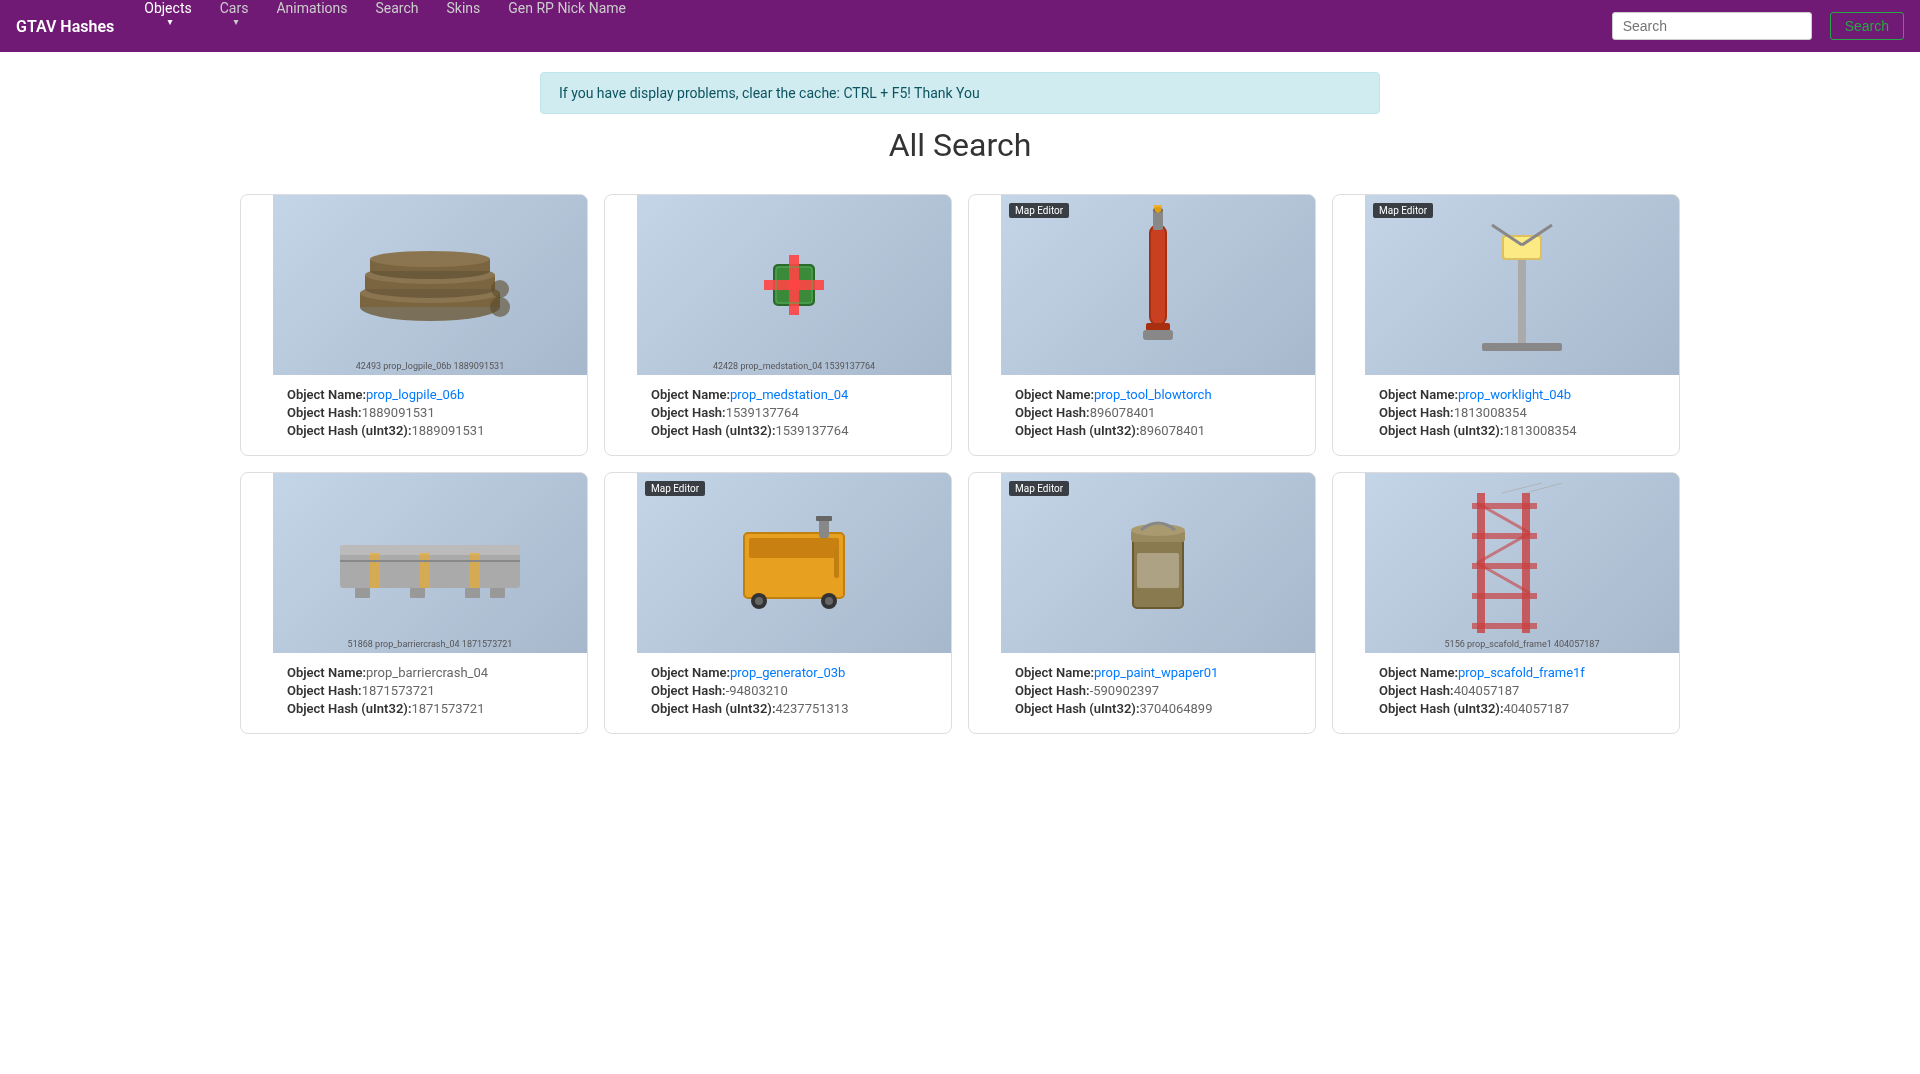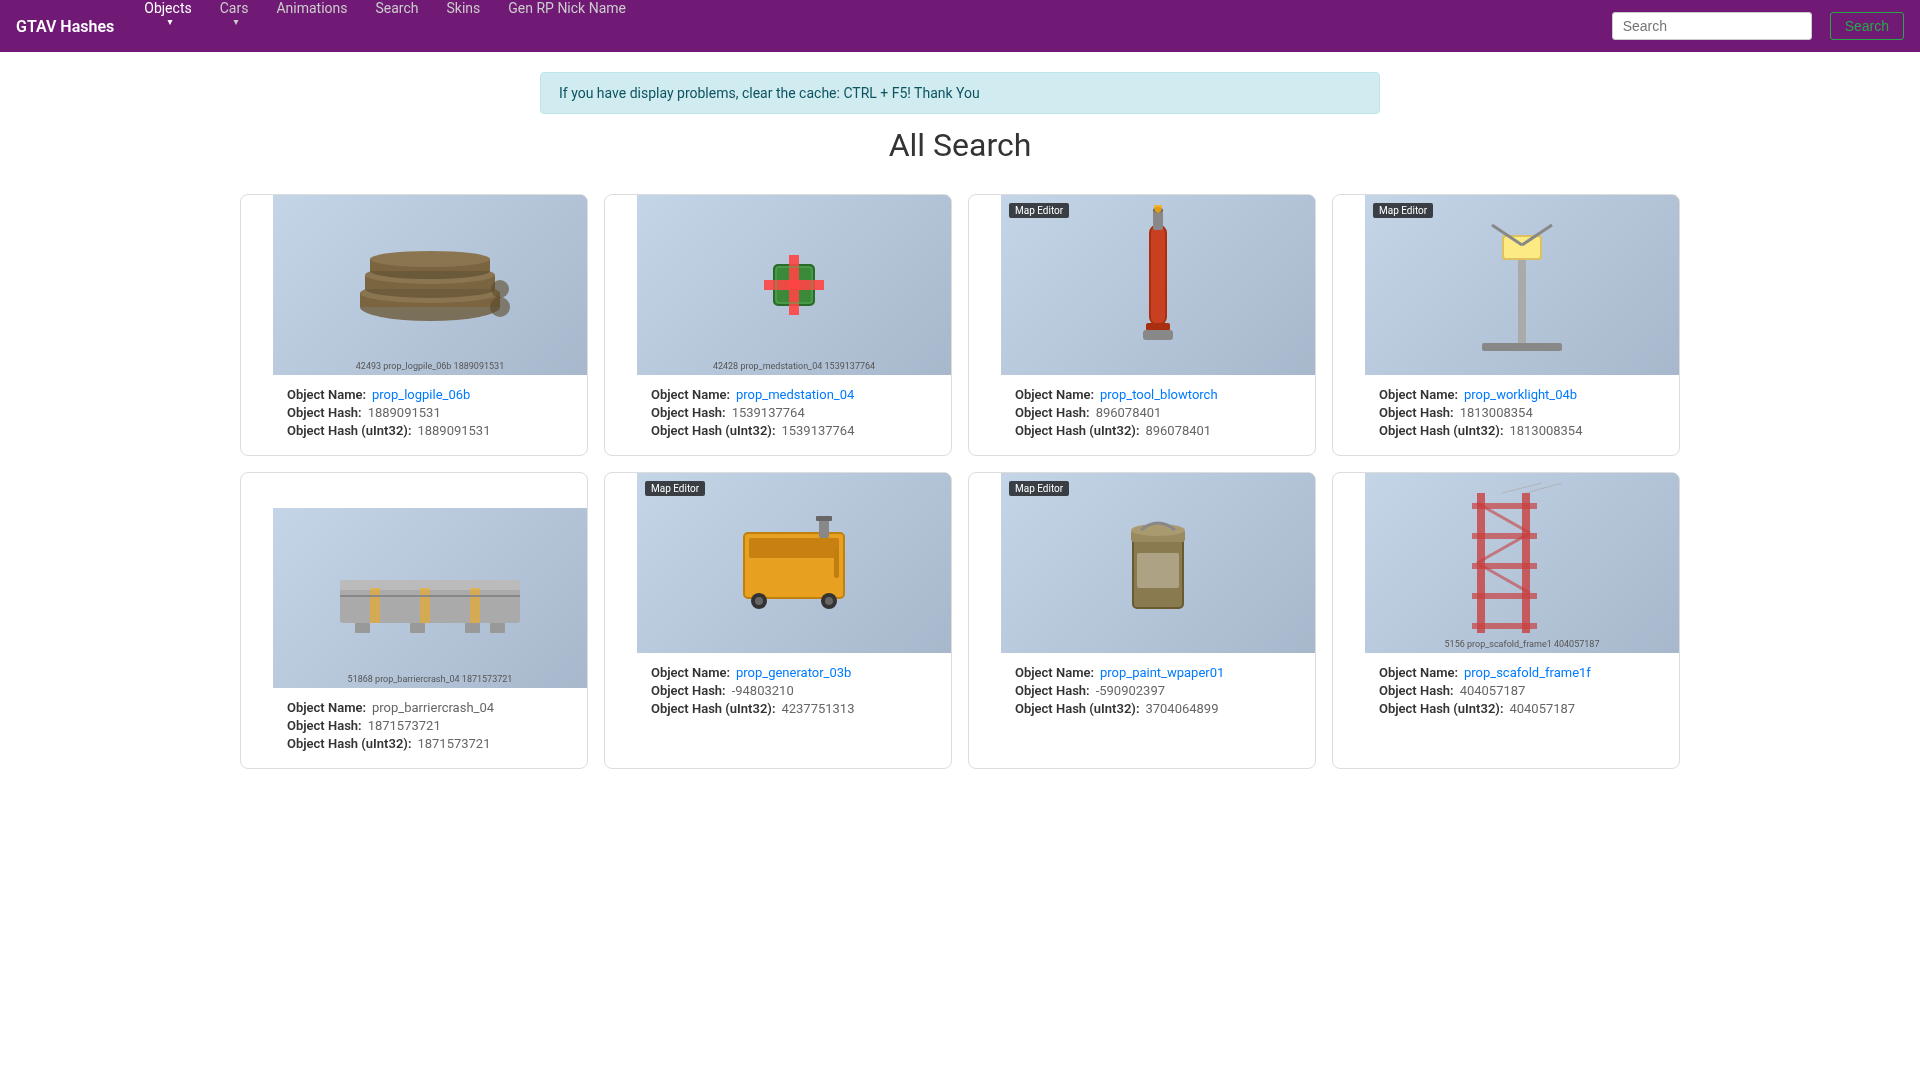--- a/index.html
+++ b/index.html
@@ -165,7 +165,6 @@
     }
     .object-card-info .info-row {
       display: flex;
-      gap: 6px;
       font-size: 13px;
       margin-bottom: 3px;
       align-items: center;

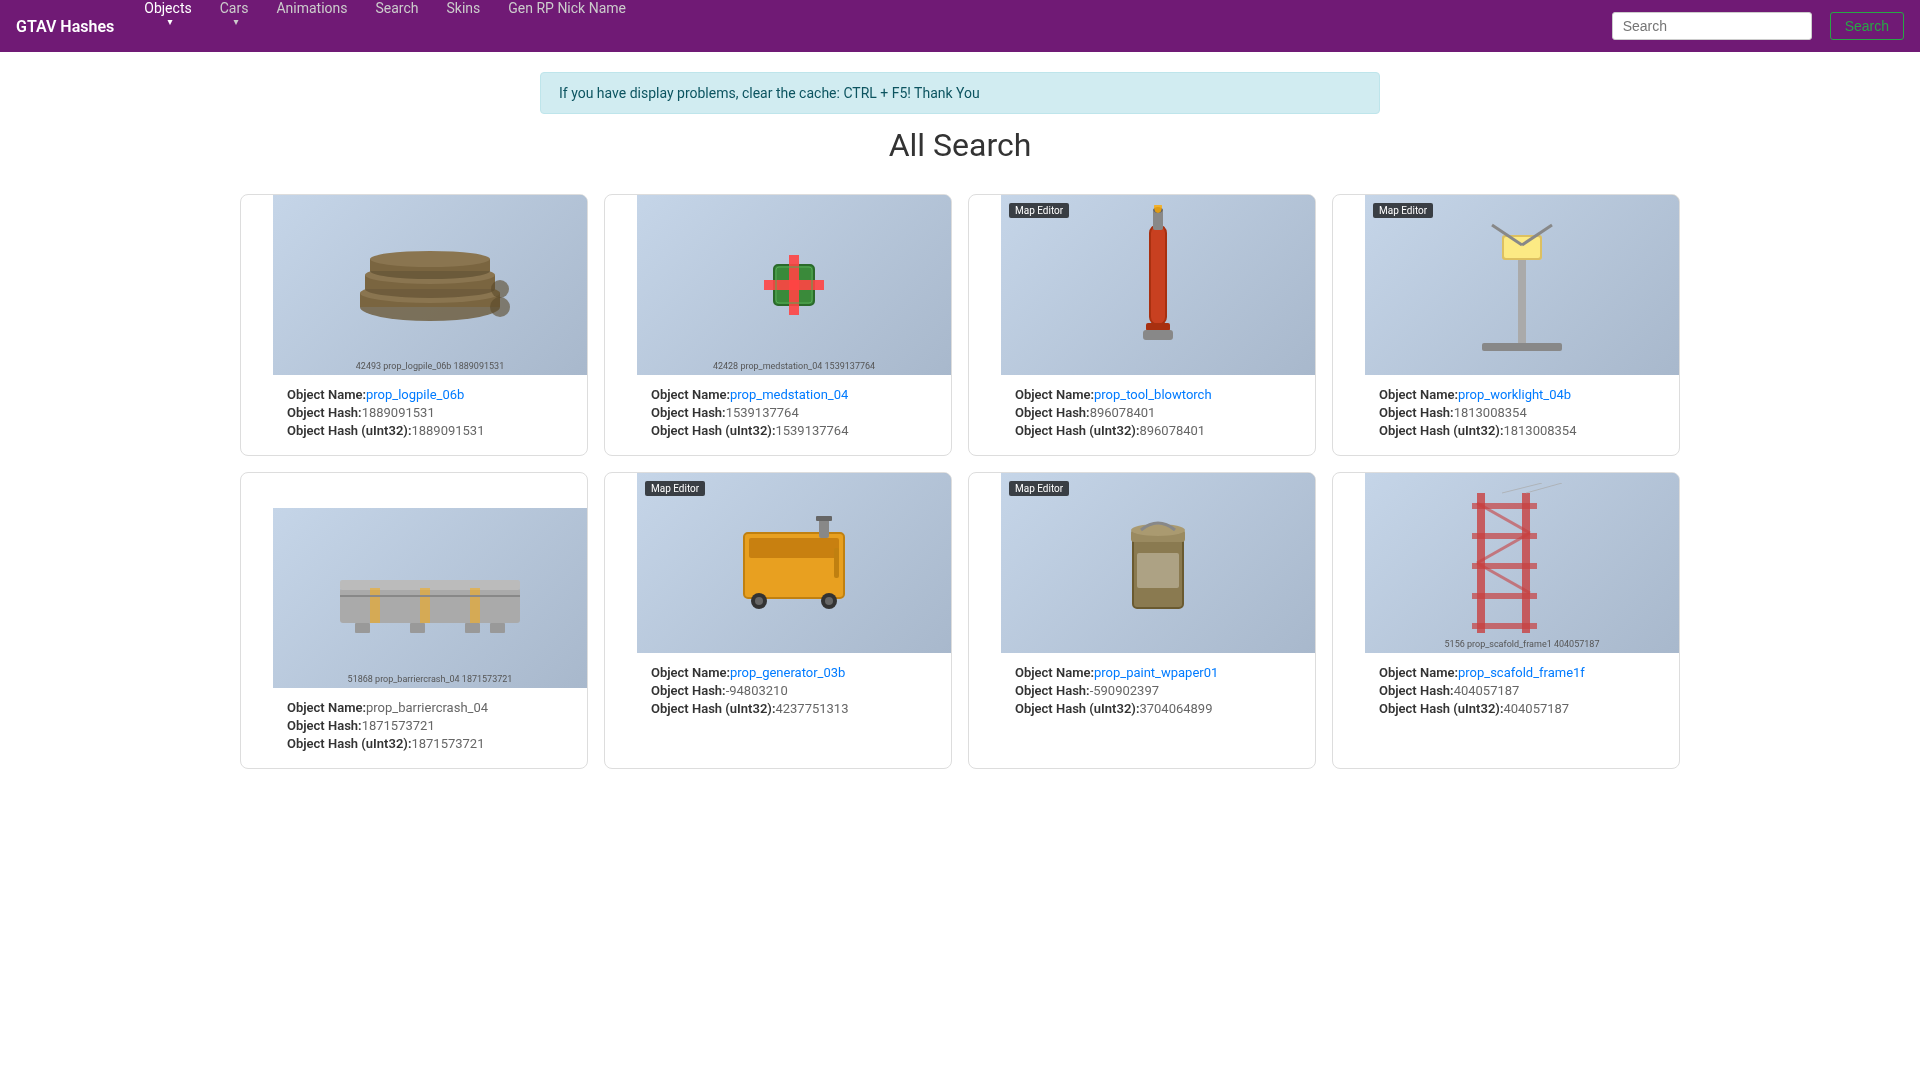--- a/index.html
+++ b/index.html
@@ -133,7 +133,7 @@
     .img-medstation { background: linear-gradient(160deg, #a8c0d8 0%, #90aac0 100%); }
     .img-blowtorch { background: linear-gradient(160deg, #8898a8 0%, #a0b0c0 50%, #90a0b0 100%); }
     .img-worklight { background: linear-gradient(160deg, #b8a890 0%, #c8b8a0 50%, #a89880 100%); }
-    .img-barriercrash { background: linear-gradient(160deg, #a0b8cc 0%, #90a8bc 100%); margin-top: 35px; }
+    .img-barriercrash { background: linear-gradient(160deg, #a0b8cc 0%, #90a8bc 100%); }
     .img-generator { background: linear-gradient(160deg, #8898a8 0%, #a0b0c0 50%, #90a0b0 100%); }
     .img-paint { background: linear-gradient(160deg, #8898a8 0%, #9aacbc 50%, #8898a8 100%); }
     .img-scaffold { background: linear-gradient(160deg, #a8bcd0 0%, #90a8c0 100%); }

